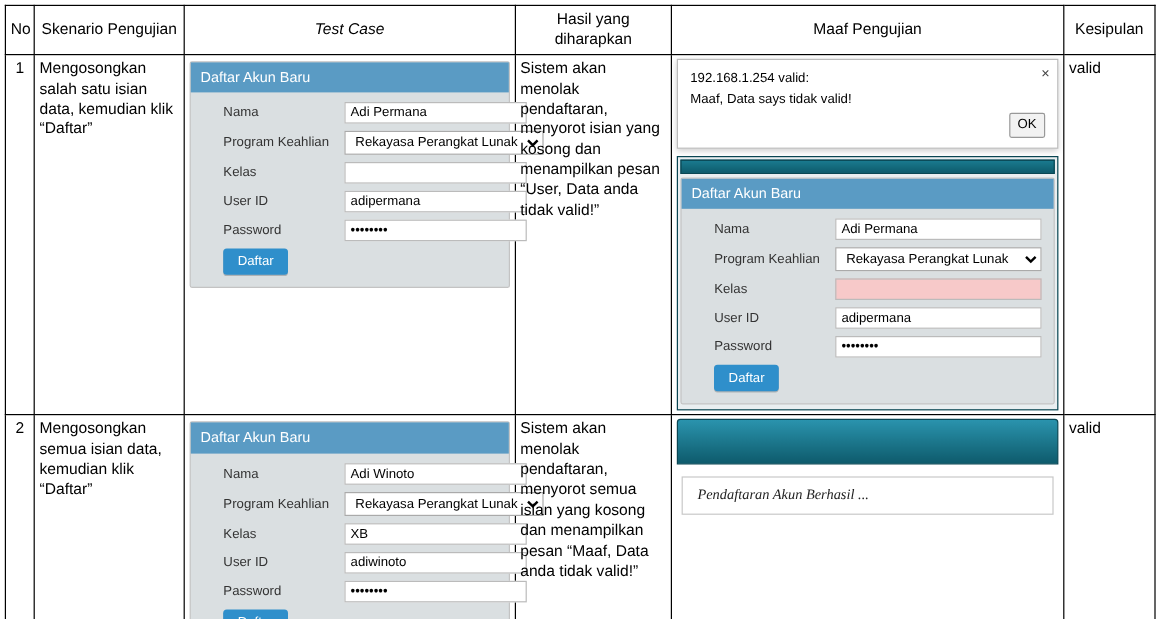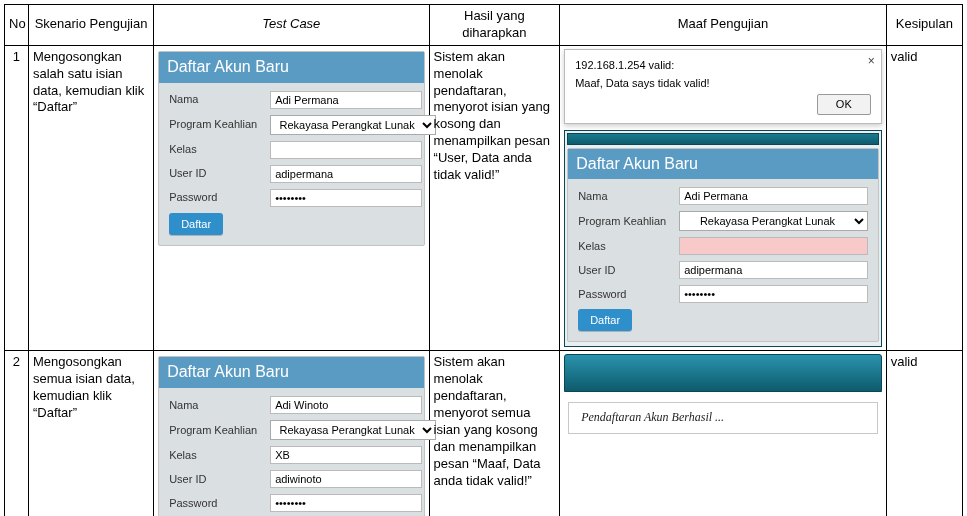--- a/index.html
+++ b/index.html
@@ -52,7 +52,7 @@
     background: #5a9bc4;
     color: #fff;
     padding: 5px 8px;
-    font-size: 16px;
+    font-size: 12px;
   }
   .form-body {
     padding: 8px 10px 10px 10px;

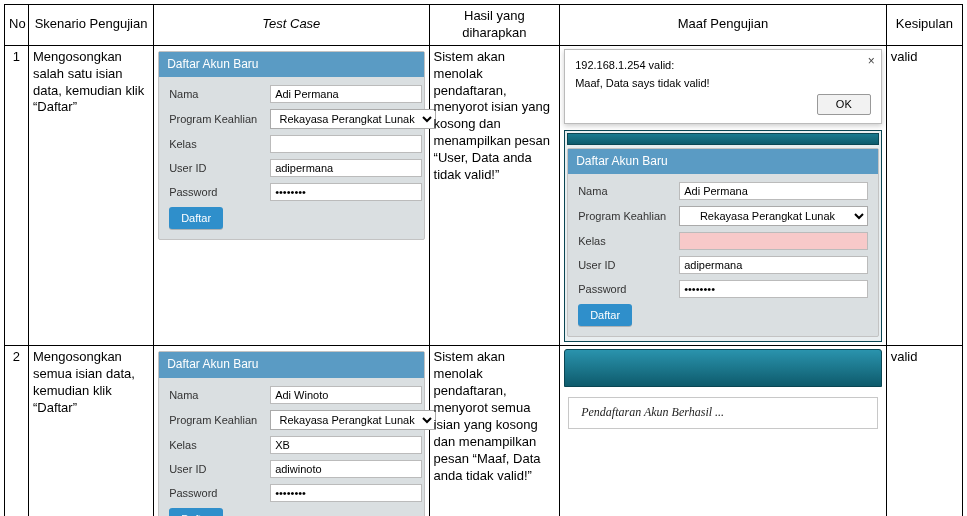--- a/index.html
+++ b/index.html
@@ -55,7 +55,7 @@
     font-size: 12px;
   }
   .form-body {
-    padding: 8px 10px 10px 10px;
+    padding: 8px 10px 10px 27px;
     border-radius: 25px;
   }
   .frow {

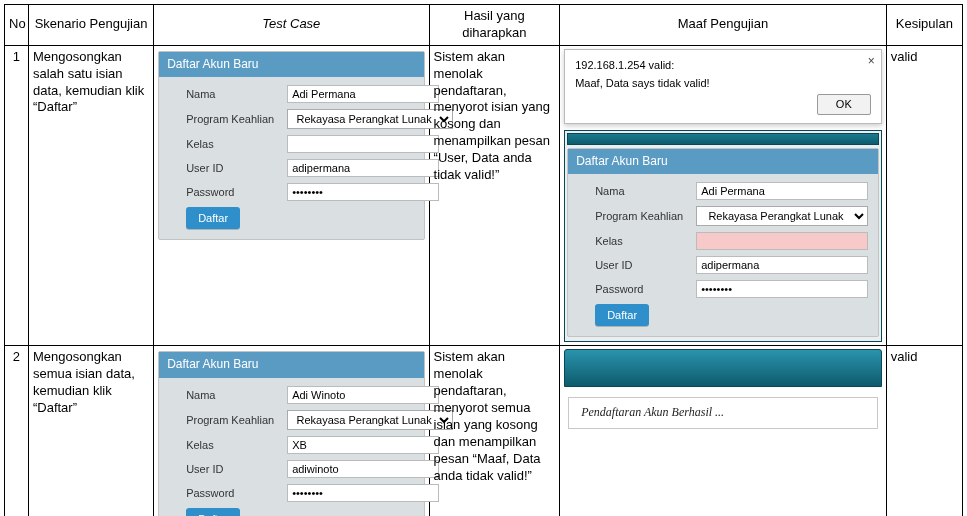--- a/index.html
+++ b/index.html
@@ -117,7 +117,7 @@
     display: inline-block;
     border: 1px solid #999;
     background: #f2f2f2;
-    padding: 2px 18px;
+    padding: 2px 6px;
     font-size: 11px;
     border-radius: 2px;
     float: right;

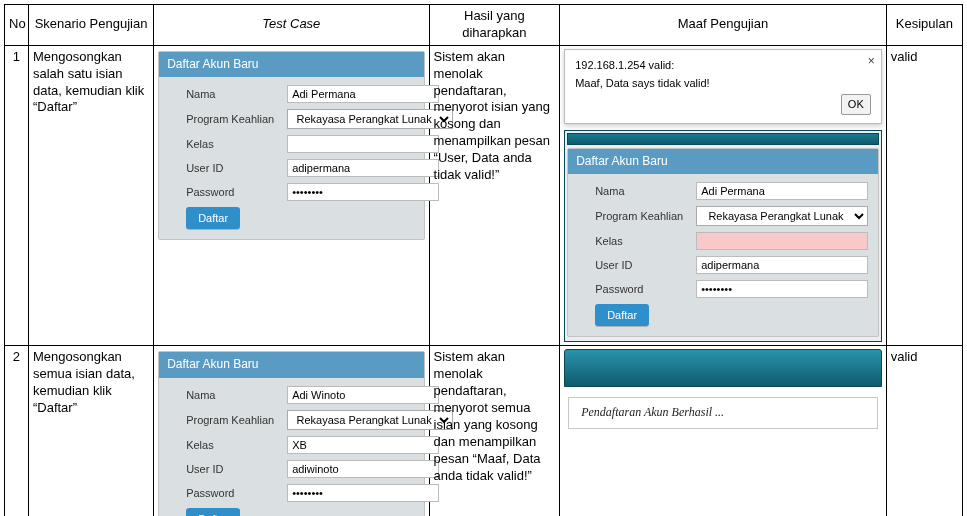--- a/index.html
+++ b/index.html
@@ -83,7 +83,6 @@
     padding: 2px 4px;
     font-size: 11px;
     background: #fff;
-    text-align: center;
   }
   .btn {
     display: inline-block;

